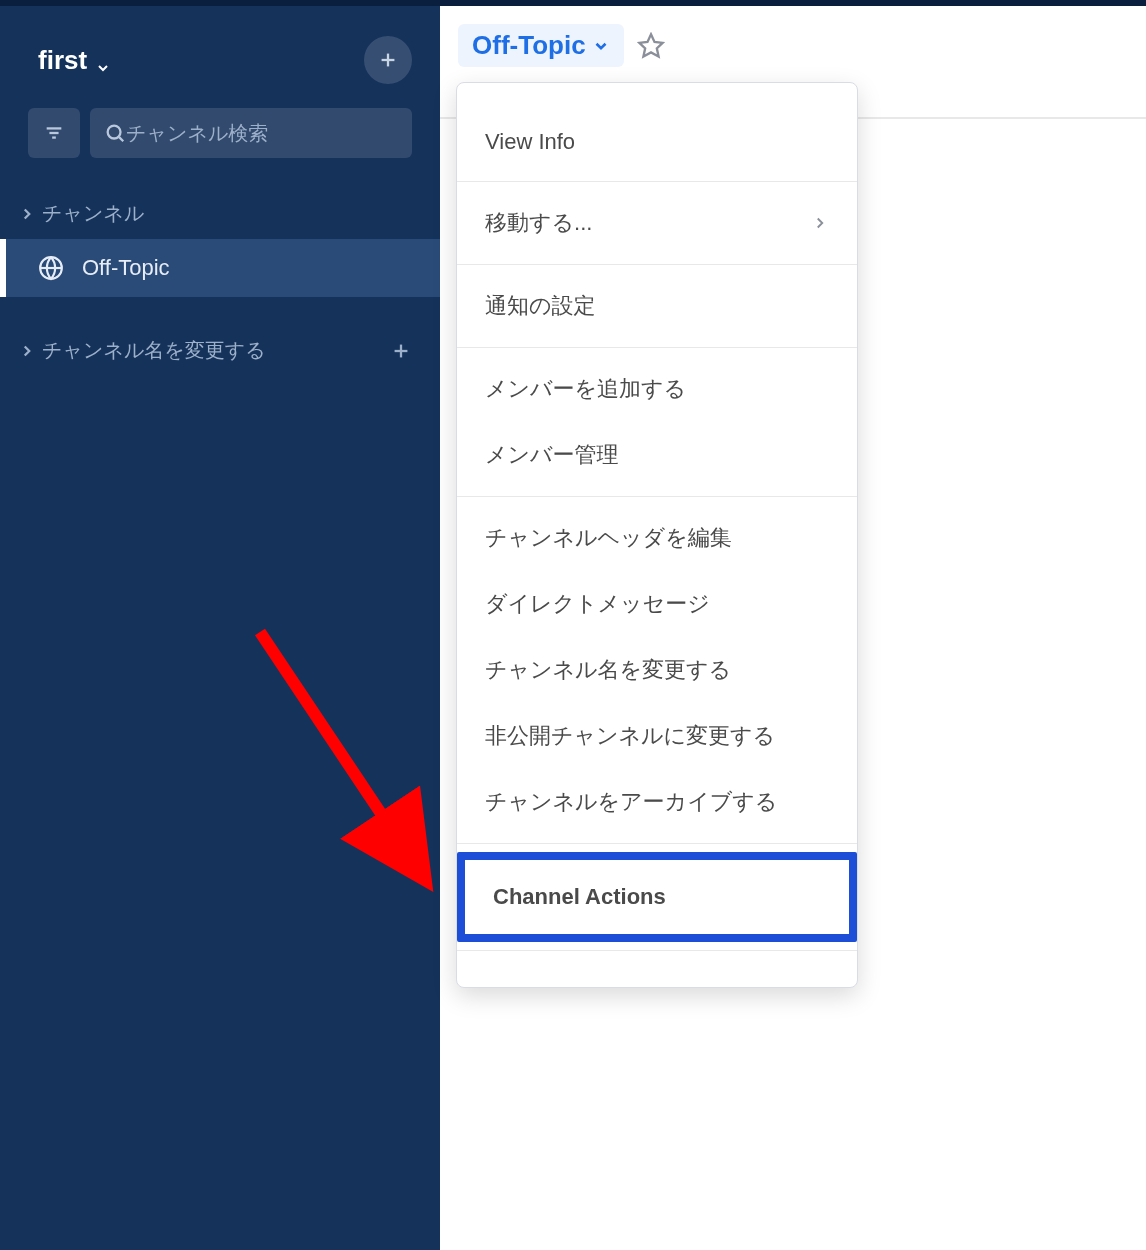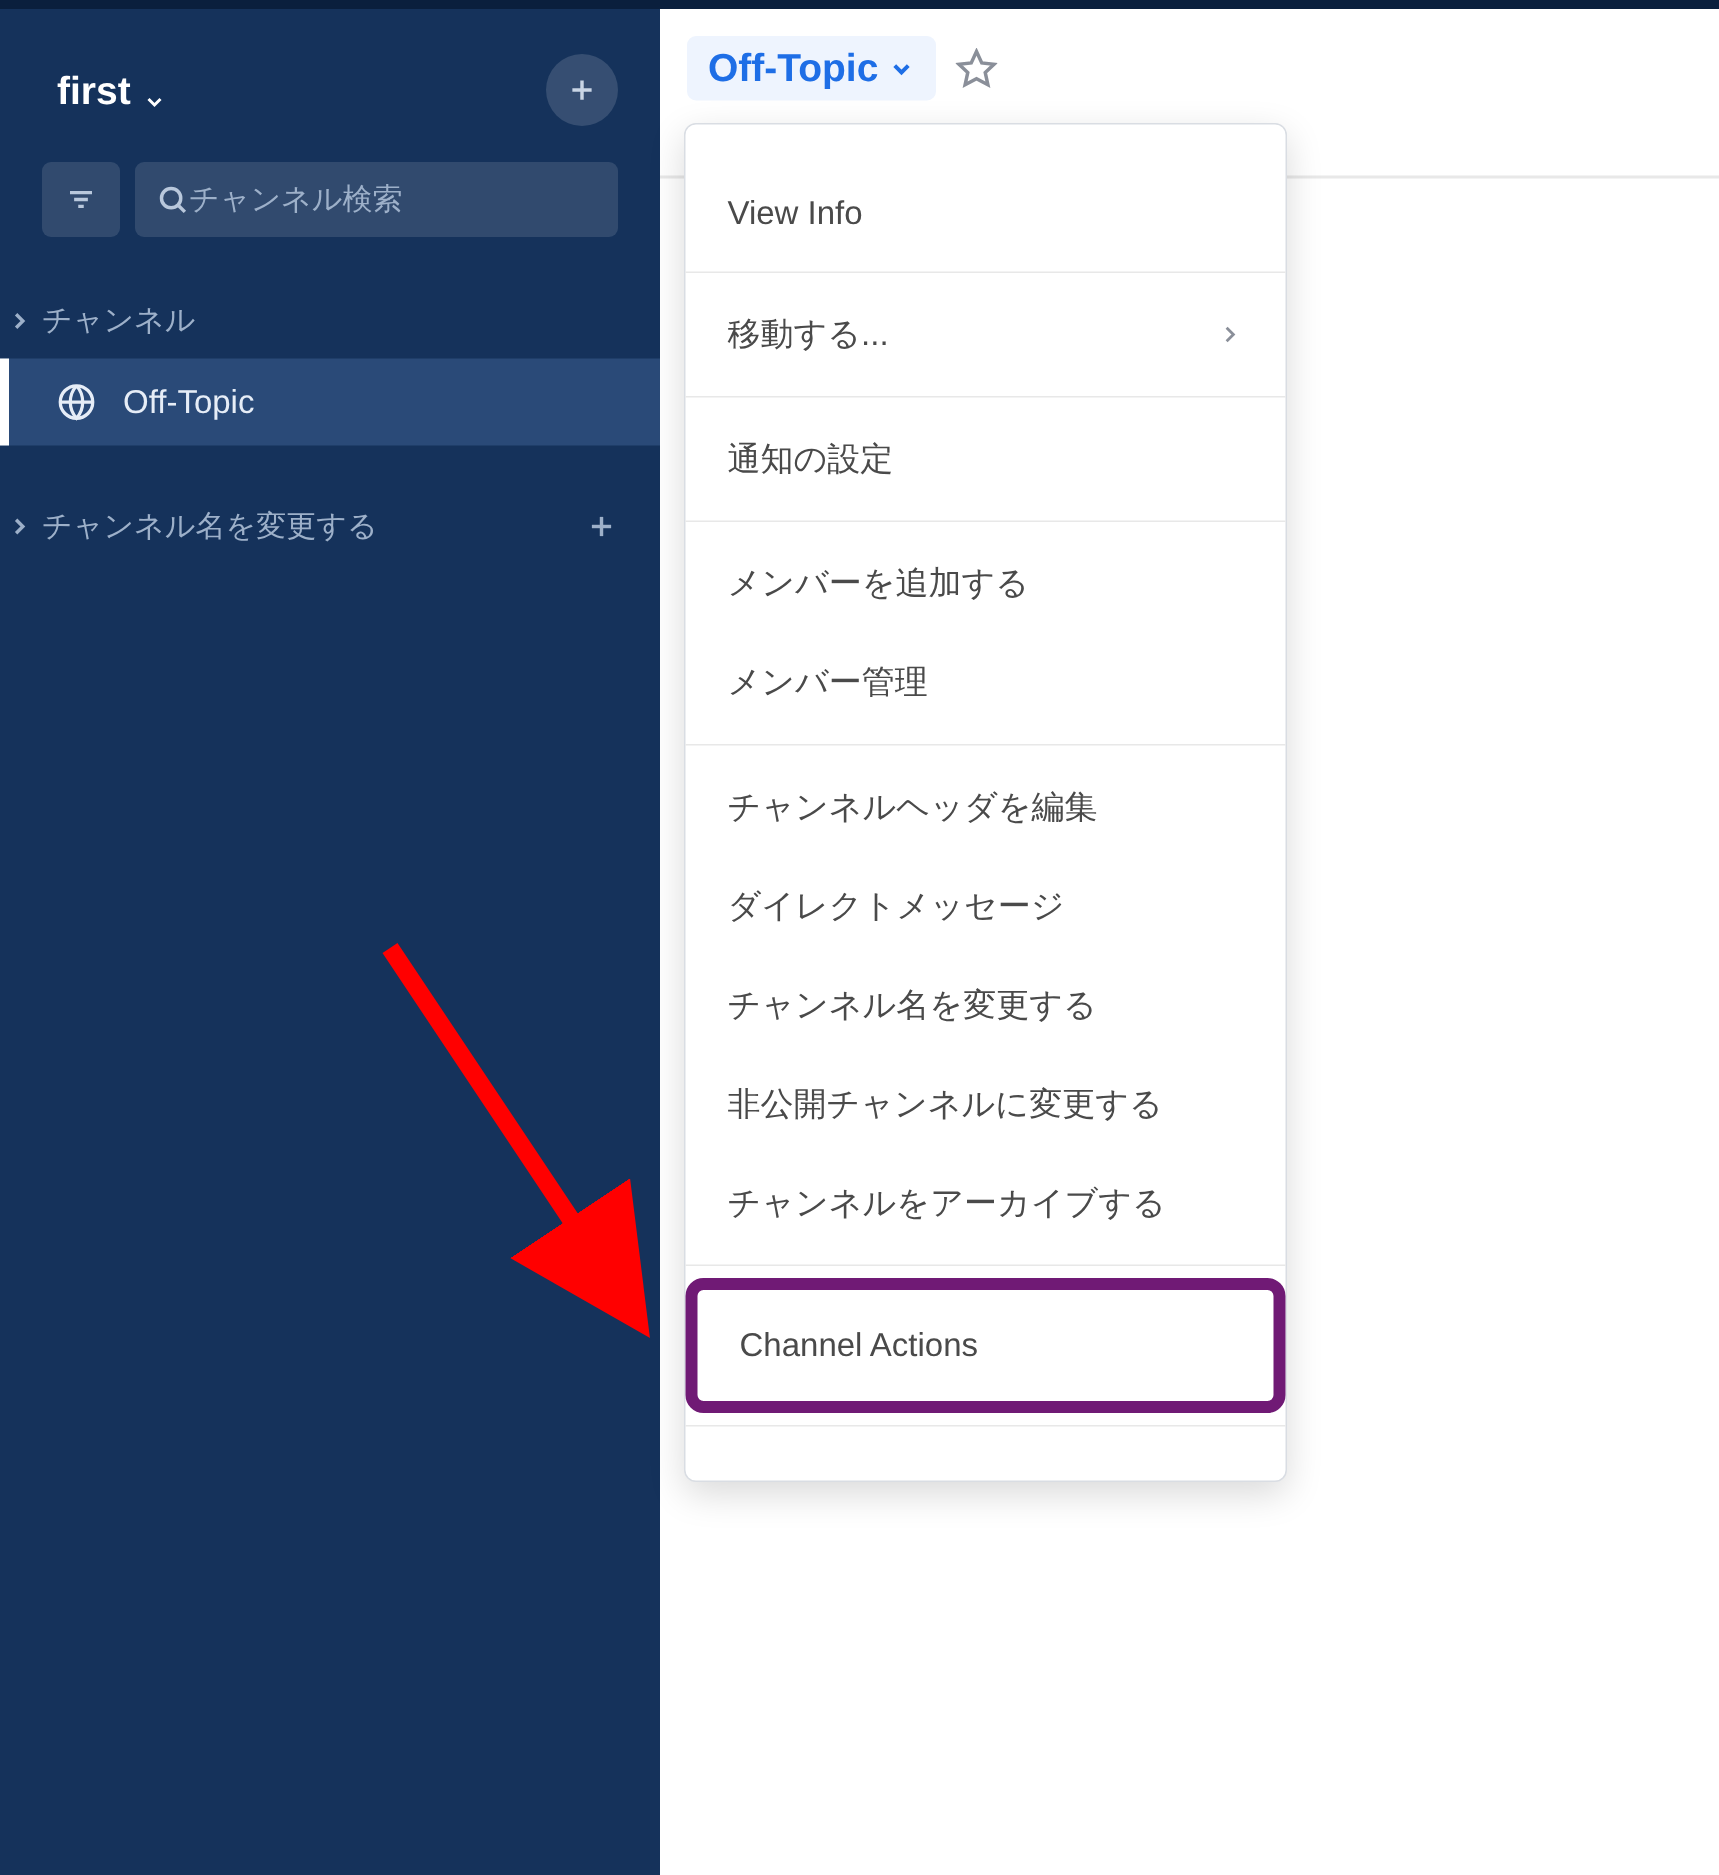--- a/index.html
+++ b/index.html
@@ -101,7 +101,7 @@
       display: flex;
       align-items: center;
       justify-content: space-between;
-      padding: 12px 28px 12px 4px;
+      padding: 12px 28px 12px 18px;
       font-size: 20px;
       color: #9db0c9;
       cursor: pointer;

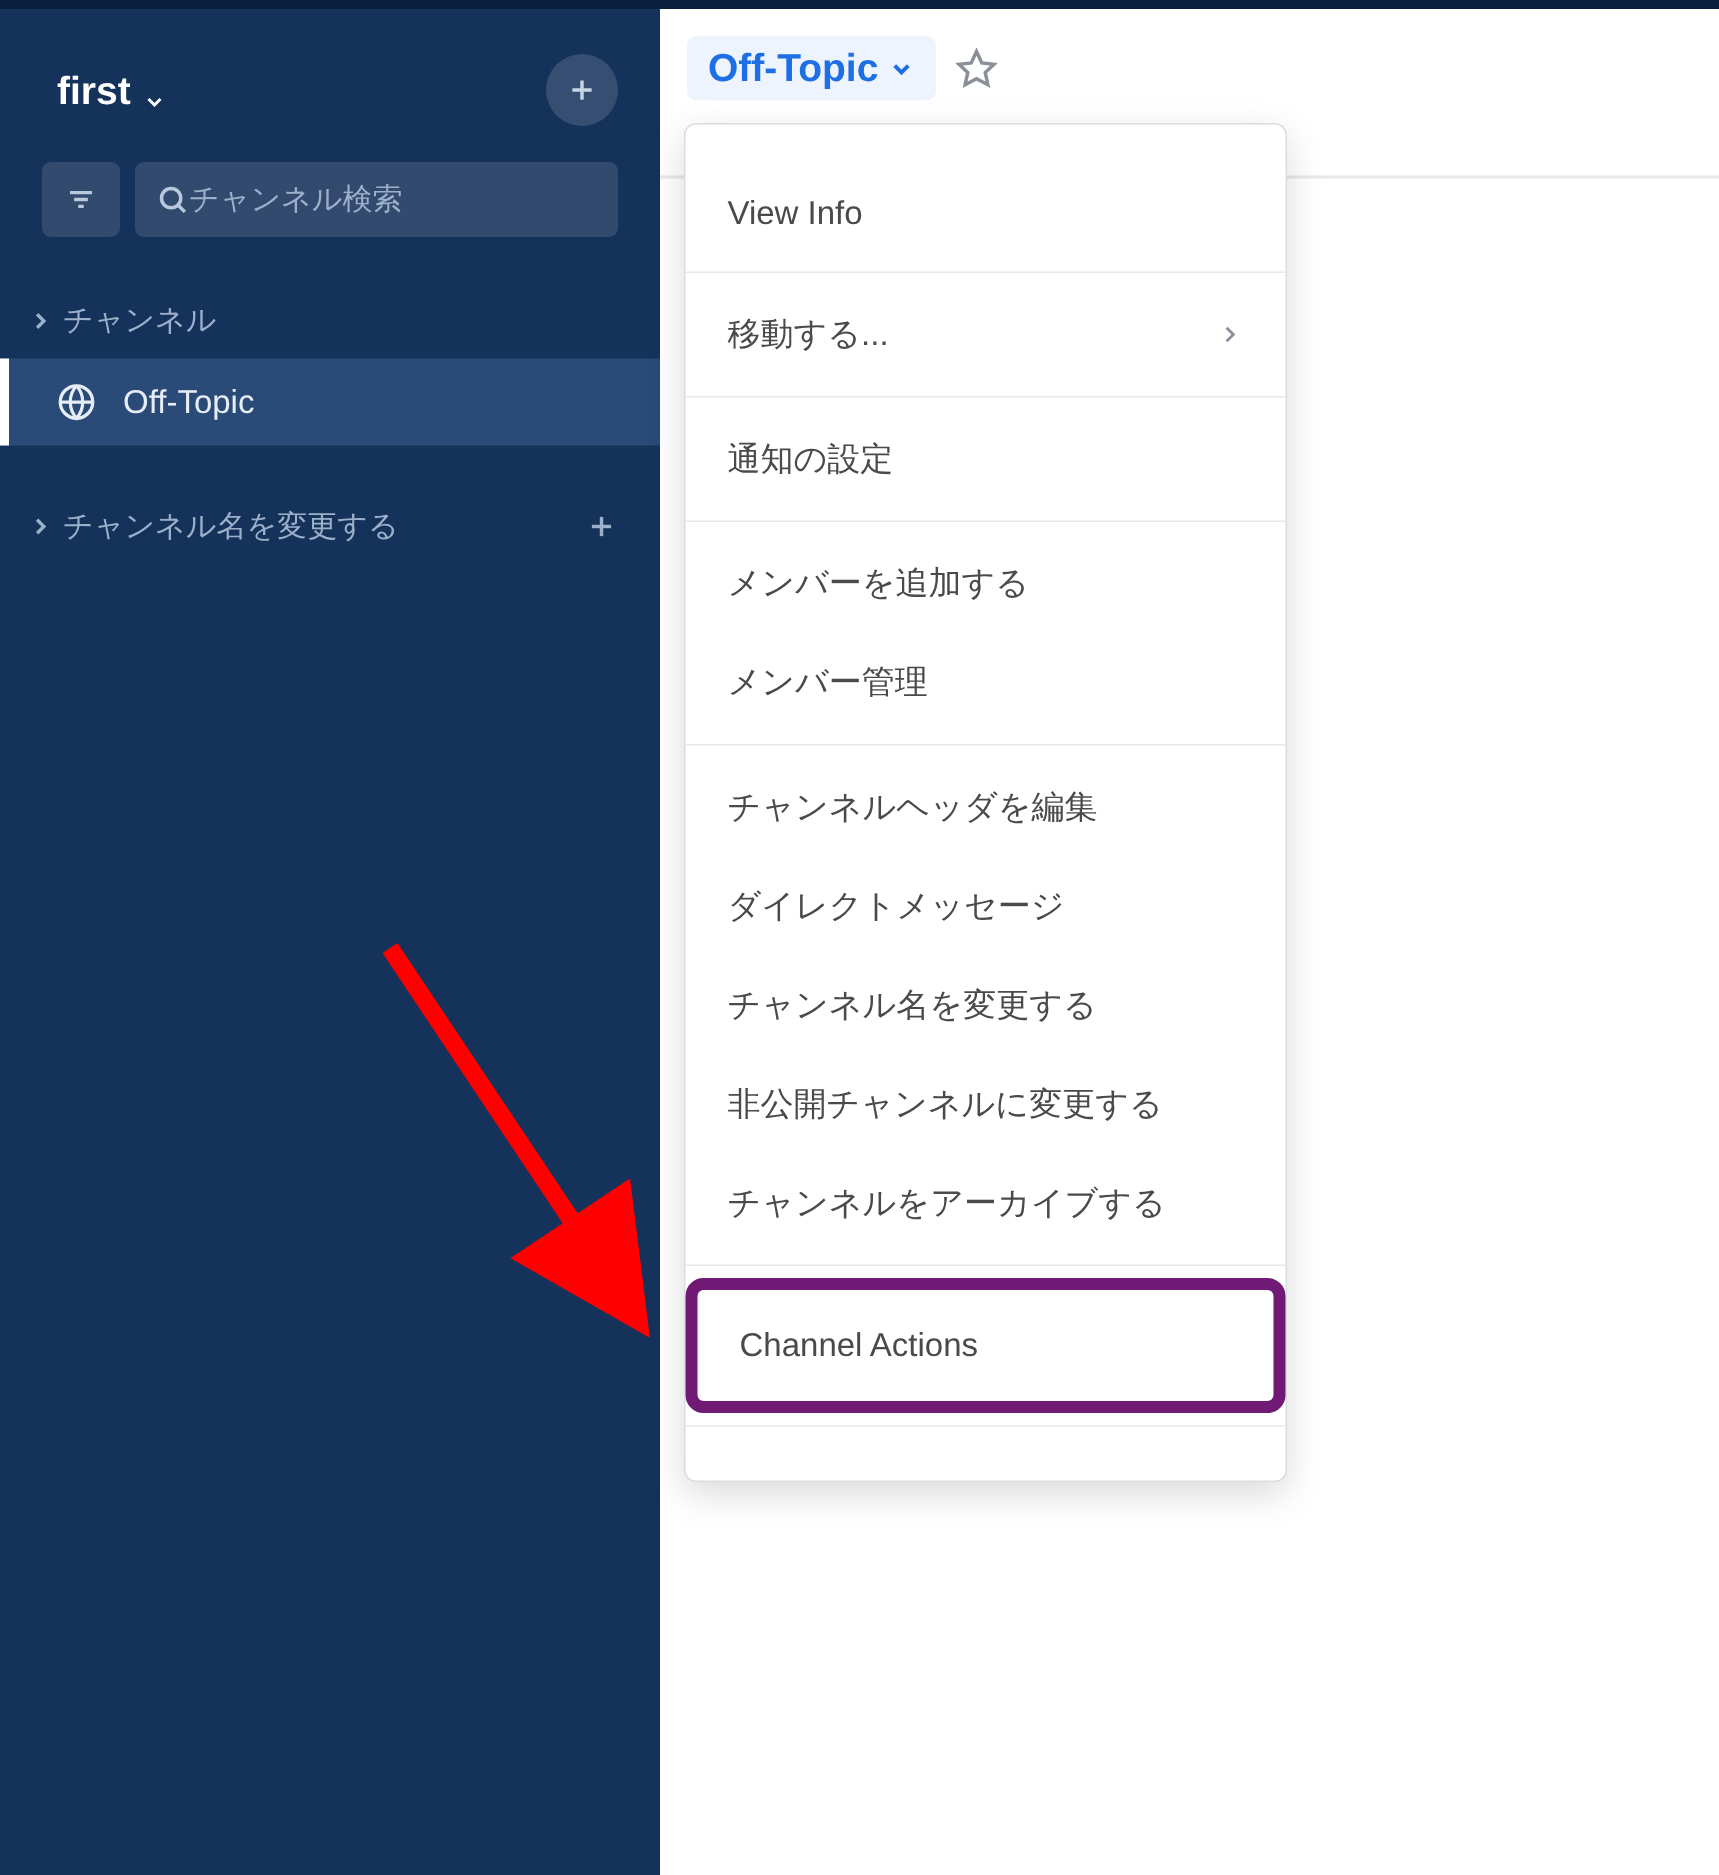--- a/index.html
+++ b/index.html
@@ -201,9 +201,10 @@
       margin: 8px 0;
     }
     .highlight-box {
-      border: 8px solid #701a75;
-      border-radius: 12px;
+      border: 8px solid #1d4ed8;
+      border-radius: 2px;
       margin: 4px 0px;
+      font-weight: bold;
     }
     .highlight-box .dropdown-item {
       padding: 24px 28px;

